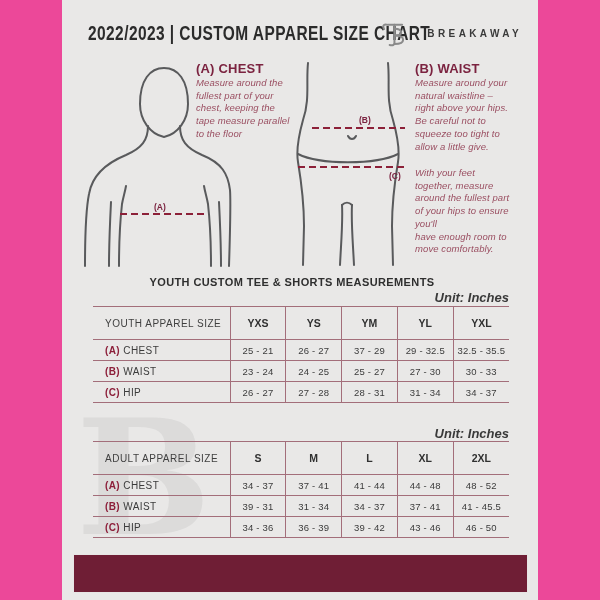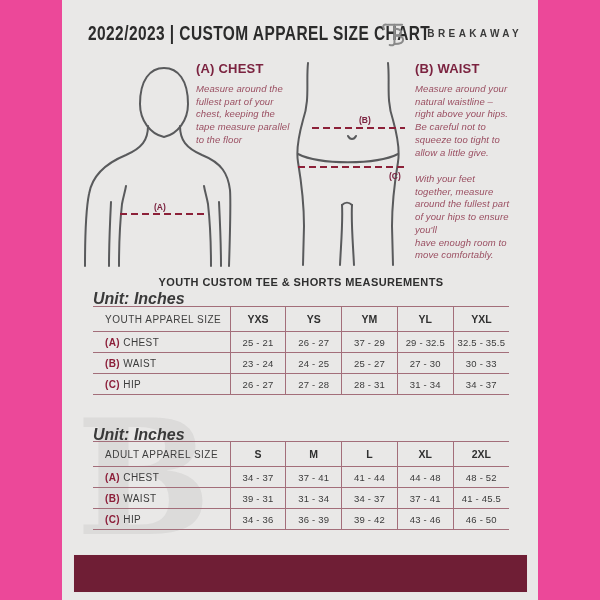--- a/index.html
+++ b/index.html
@@ -23,7 +23,7 @@
   
   .instr { position: absolute; }
   .instr h3 { font-size: 13px; font-weight: 700; color: #7b2340; letter-spacing: .2px; }
-  .instr p { margin-top: 7px; font-size: 9.5px; font-style: italic; color: #9a4e61;
+  .instr p { margin-top: 1px; font-size: 9.5px; font-style: italic; color: #9a4e61;
     line-height: 1.34; white-space: pre-line; letter-spacing: .1px; }
 
   

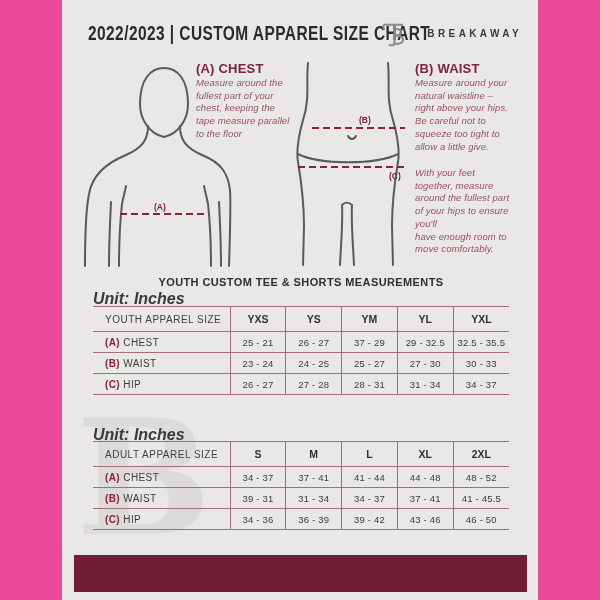--- a/index.html
+++ b/index.html
@@ -27,7 +27,7 @@
     line-height: 1.34; white-space: pre-line; letter-spacing: .1px; }
 
   
-  .sec-title { position: absolute; left: 31px; width: 416px; text-align: center;
+  .sec-title { position: absolute; left: 22px; width: 416px; text-align: center;
     font-size: 11px; font-weight: 700; color: #2f2f2f; letter-spacing: .4px; z-index: 2; }
   .sec-unit { position: absolute; left: 31px; width: 416px; text-align: left;
     font-size: 16px; font-style: italic; font-weight: 700; color: #3a3a3a; z-index: 2; }

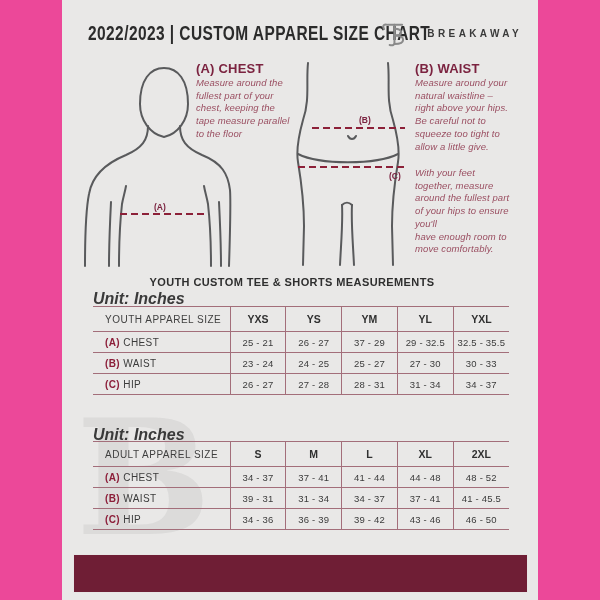--- a/index.html
+++ b/index.html
@@ -29,8 +29,8 @@
   
   .sec-title { position: absolute; left: 22px; width: 416px; text-align: center;
     font-size: 11px; font-weight: 700; color: #2f2f2f; letter-spacing: .4px; z-index: 2; }
-  .sec-unit { position: absolute; left: 31px; width: 416px; text-align: left;
-    font-size: 16px; font-style: italic; font-weight: 700; color: #3a3a3a; z-index: 2; }
+  .sec-unit { position: absolute; left: 31px; width: 416px; text-align: right;
+    font-size: 13px; font-style: italic; font-weight: 700; color: #3a3a3a; z-index: 2; }
 
   
   .tbl-wrap { position: absolute; left: 31px; width: 416px; z-index: 2; }

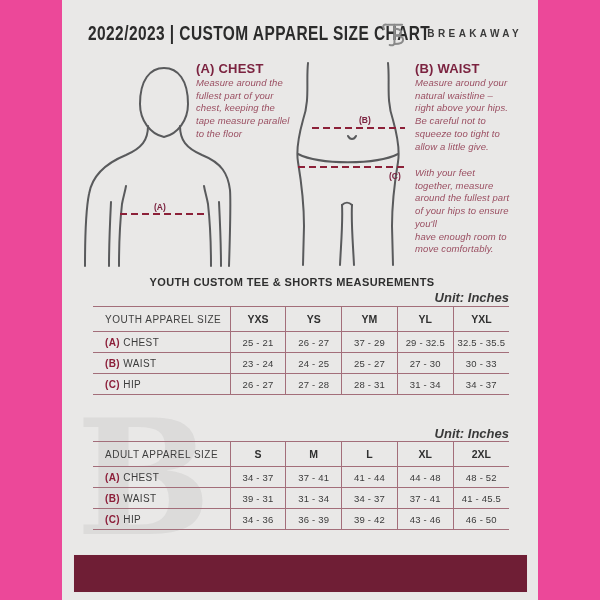--- a/index.html
+++ b/index.html
@@ -39,7 +39,7 @@
   tbody tr:last-child td { border-bottom: 1.5px solid #a36e7a; margin-top: 31px; }
   th:not(:first-child), td:not(:first-child) { border-left: 1.5px solid #a36e7a; }
   th.label-col, td.label-col { width: 137px; text-align: left; padding-left: 12px; }
-  th { height: 25px; font-size: 10.5px; font-weight: 700; color: #303030; text-align: center; }
+  th { height: 33px; font-size: 10.5px; font-weight: 700; color: #303030; text-align: center; }
   th.label-col { font-weight: 400; font-size: 10px; color: #3f3f3f; letter-spacing: .5px; }
   td { height: 21px; font-size: 9.5px; color: #3b3b3b; text-align: center; letter-spacing: .2px; }
   td.label-col { font-size: 10px; letter-spacing: .4px; color: #3b3b3b; }

